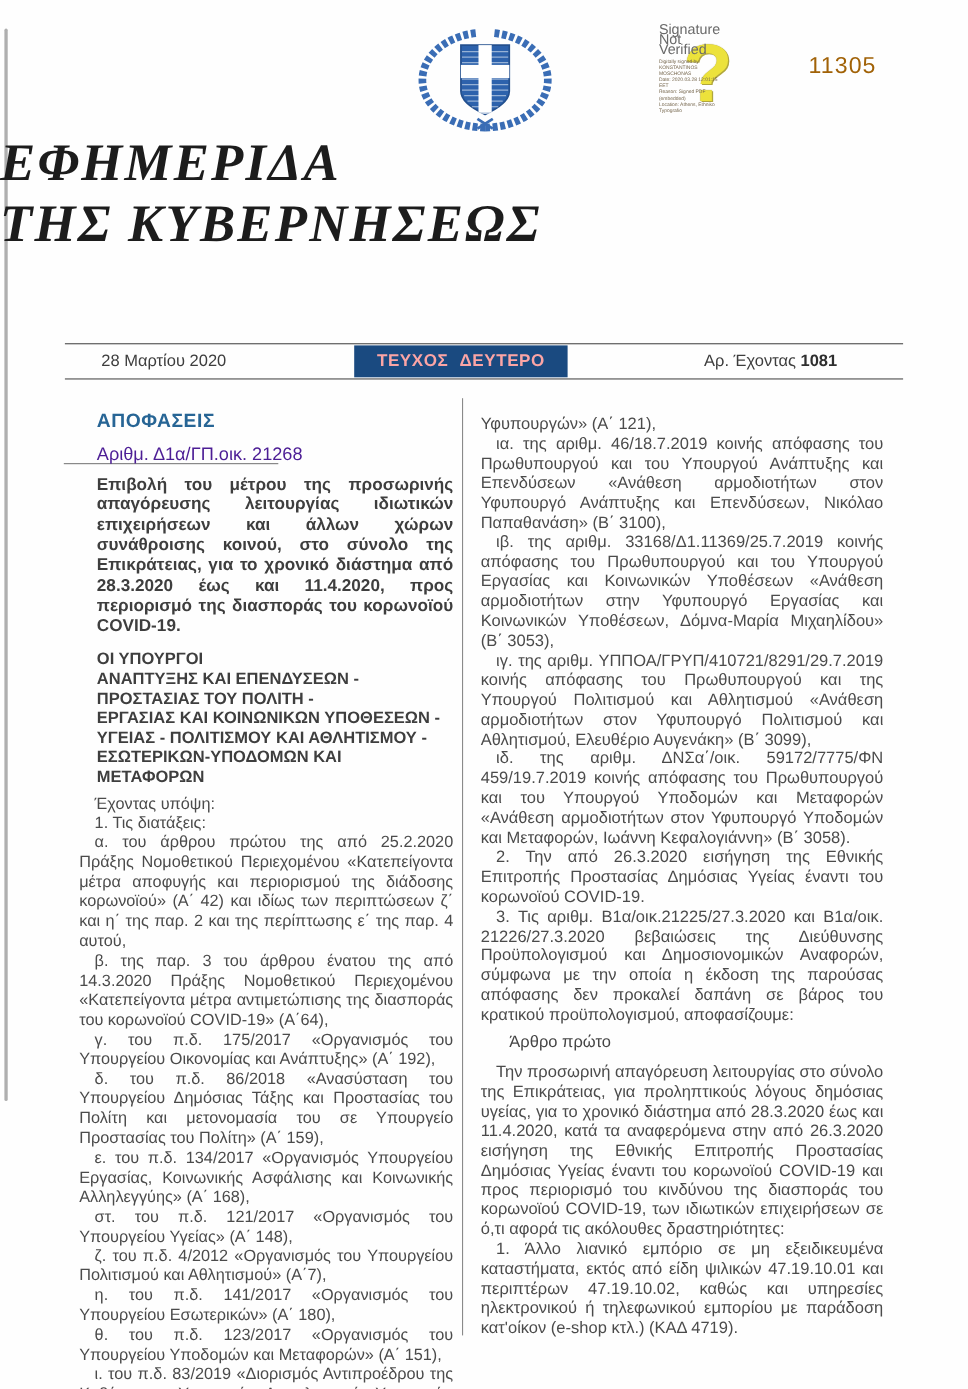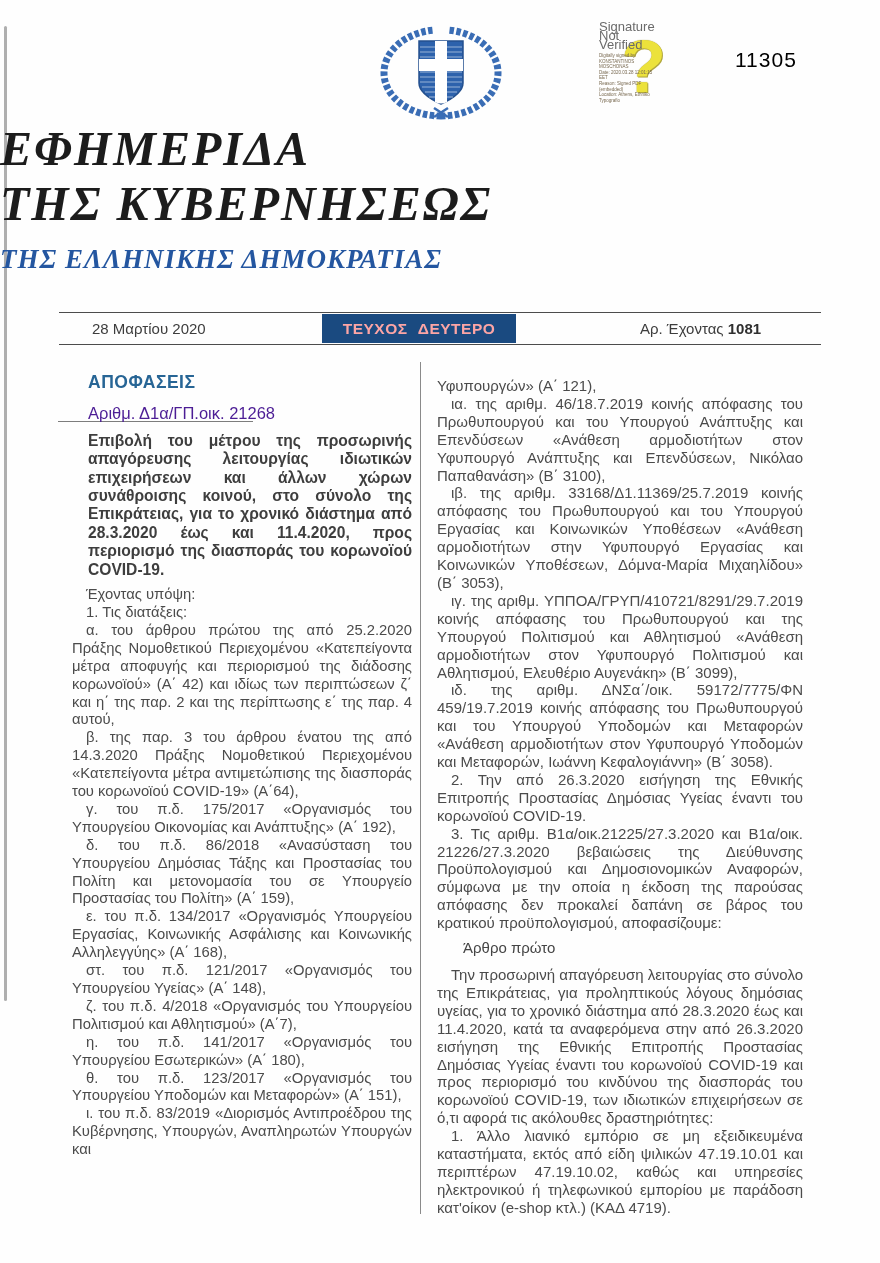--- a/index.html
+++ b/index.html
@@ -45,7 +45,7 @@
   }
   .page-number{
     position:absolute;left:735px;top:48px;width:90px;
-    font-size:21px;color:#000000;letter-spacing:1px;
+    font-size:21px;color:#a16207;letter-spacing:1px;
   }
   .masthead{
     position:absolute;left:0;top:122px;width:880px;text-align:left;

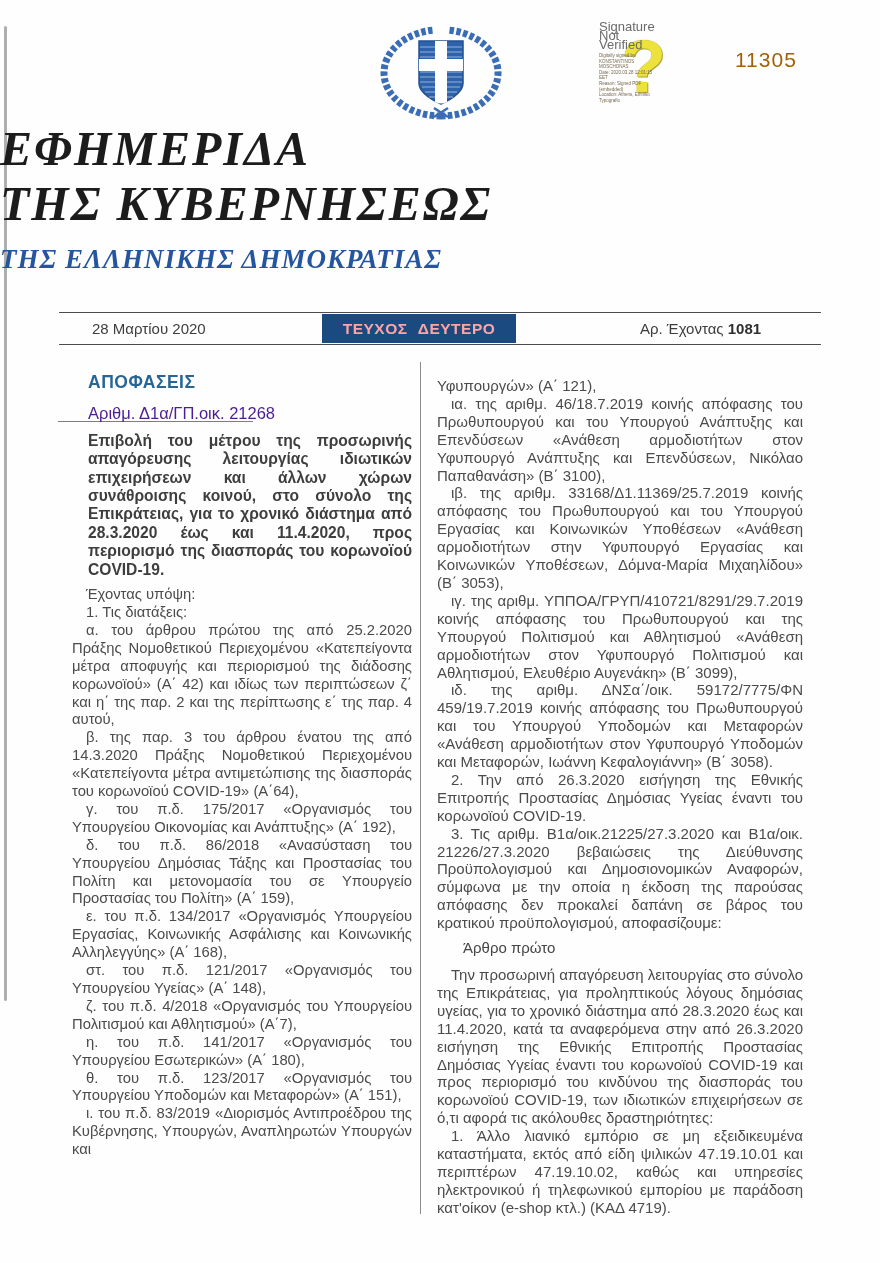--- a/index.html
+++ b/index.html
@@ -156,7 +156,6 @@
   <div class="masthead">
     <div class="t1">ΕΦΗΜΕΡΙΔΑ</div>
     <div class="t2">ΤΗΣ ΚΥΒΕΡΝΗΣΕΩΣ</div>
-    <div class="sub">ΤΗΣ ΕΛΛΗΝΙΚΗΣ ΔΗΜΟΚΡΑΤΙΑΣ</div>
   </div>
 
   <div class="rule top"></div>

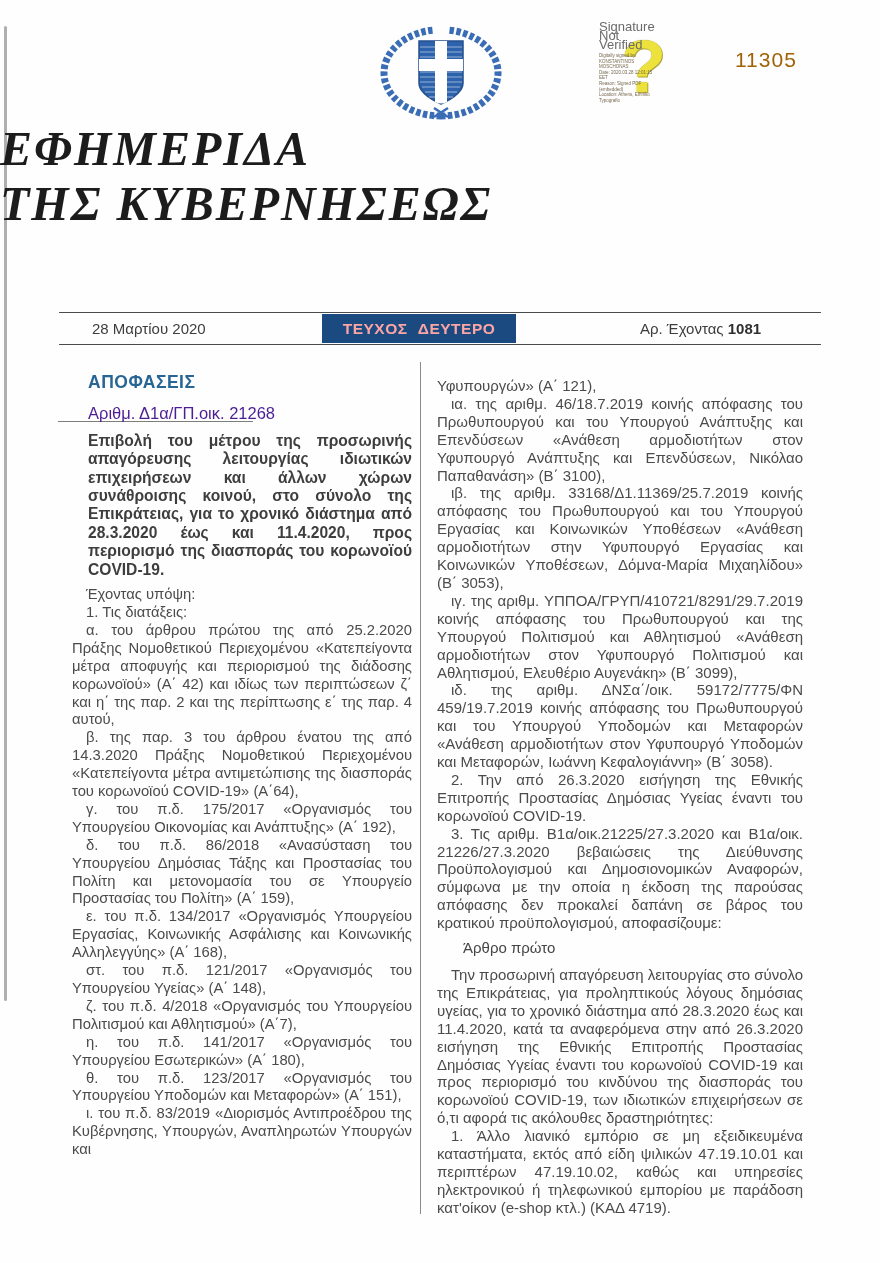--- a/index.html
+++ b/index.html
@@ -174,6 +174,14 @@
     <div class="section-heading">ΑΠΟΦΑΣΕΙΣ</div>
     <div class="decision-number">Αριθμ. Δ1α/ΓΠ.οικ. 21268</div>
     <div class="subject">Επιβολή του μέτρου της προσωρινής απαγόρευσης λειτουργίας ιδιωτικών επιχειρήσεων και άλλων χώρων συνάθροισης κοινού, στο σύνολο της Επικράτειας, για το χρονικό διάστημα από 28.3.2020 έως και 11.4.2020, προς περιορισμό της διασποράς του κορωνοϊού COVID-19.</div>
+    <div class="ministers">
+      <div>ΟΙ ΥΠΟΥΡΓΟΙ</div>
+      <div>ΑΝΑΠΤΥΞΗΣ ΚΑΙ ΕΠΕΝΔΥΣΕΩΝ -</div>
+      <div>ΠΡΟΣΤΑΣΙΑΣ ΤΟΥ ΠΟΛΙΤΗ -</div>
+      <div>ΕΡΓΑΣΙΑΣ ΚΑΙ ΚΟΙΝΩΝΙΚΩΝ ΥΠΟΘΕΣΕΩΝ -</div>
+      <div>ΥΓΕΙΑΣ - ΠΟΛΙΤΙΣΜΟΥ ΚΑΙ ΑΘΛΗΤΙΣΜΟΥ -</div>
+      <div>ΕΣΩΤΕΡΙΚΩΝ-ΥΠΟΔΟΜΩΝ ΚΑΙ ΜΕΤΑΦΟΡΩΝ</div>
+    </div>
     <p class="body-p lead">Έχοντας υπόψη:</p>
     <p class="body-p">1. Τις διατάξεις:</p>
     <p class="body-p">α. του άρθρου πρώτου της από 25.2.2020 Πράξης Νομοθετικού Περιεχομένου «Κατεπείγοντα μέτρα αποφυγής και περιορισμού της διάδοσης κορωνοϊού» (Α΄ 42) και ιδίως των περιπτώσεων ζ΄ και η΄ της παρ. 2 και της περίπτωσης ε΄ της παρ. 4 αυτού,</p>

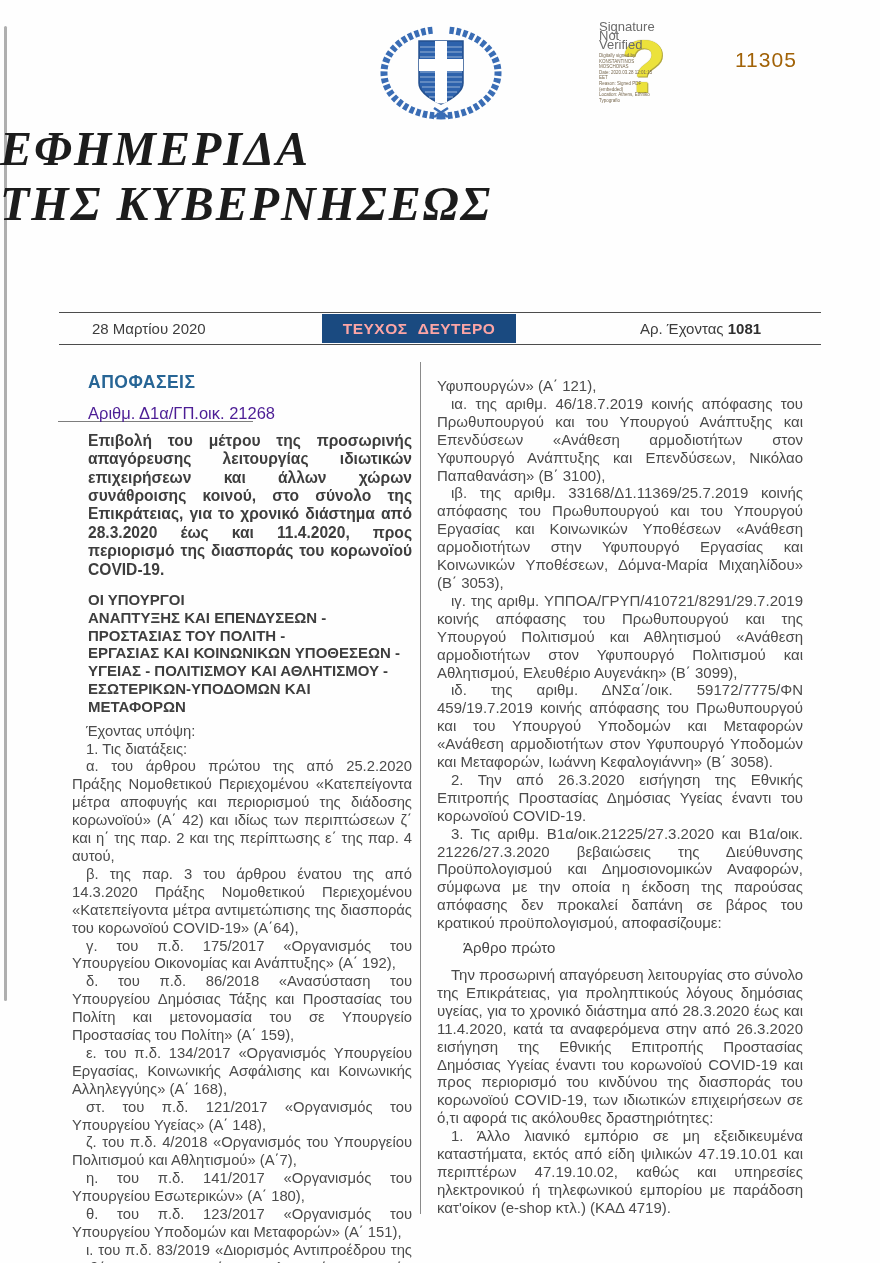--- a/index.html
+++ b/index.html
@@ -190,7 +190,7 @@
     <p class="body-p">δ. του π.δ. 86/2018 «Ανασύσταση του Υπουργείου Δημόσιας Τάξης και Προστασίας του Πολίτη και μετονομασία του σε Υπουργείο Προστασίας του Πολίτη» (Α΄ 159),</p>
     <p class="body-p">ε. του π.δ. 134/2017 «Οργανισμός Υπουργείου Εργασίας, Κοινωνικής Ασφάλισης και Κοινωνικής Αλληλεγγύης» (Α΄ 168),</p>
     <p class="body-p">στ. του π.δ. 121/2017 «Οργανισμός του Υπουργείου Υγείας» (Α΄ 148),</p>
-    <p class="body-p">ζ. του π.δ. 4/2018 «Οργανισμός του Υπουργείου Πολιτισμού και Αθλητισμού» (Α΄7),</p>
+    <p class="body-p">ζ. του π.δ. 4/2012 «Οργανισμός του Υπουργείου Πολιτισμού και Αθλητισμού» (Α΄7),</p>
     <p class="body-p">η. του π.δ. 141/2017 «Οργανισμός του Υπουργείου Εσωτερικών» (Α΄ 180),</p>
     <p class="body-p">θ. του π.δ. 123/2017 «Οργανισμός του Υπουργείου Υποδομών και Μεταφορών» (Α΄ 151),</p>
     <p class="body-p">ι. του π.δ. 83/2019 «Διορισμός Αντιπροέδρου της Κυβέρνησης, Υπουργών, Αναπληρωτών Υπουργών και</p>

